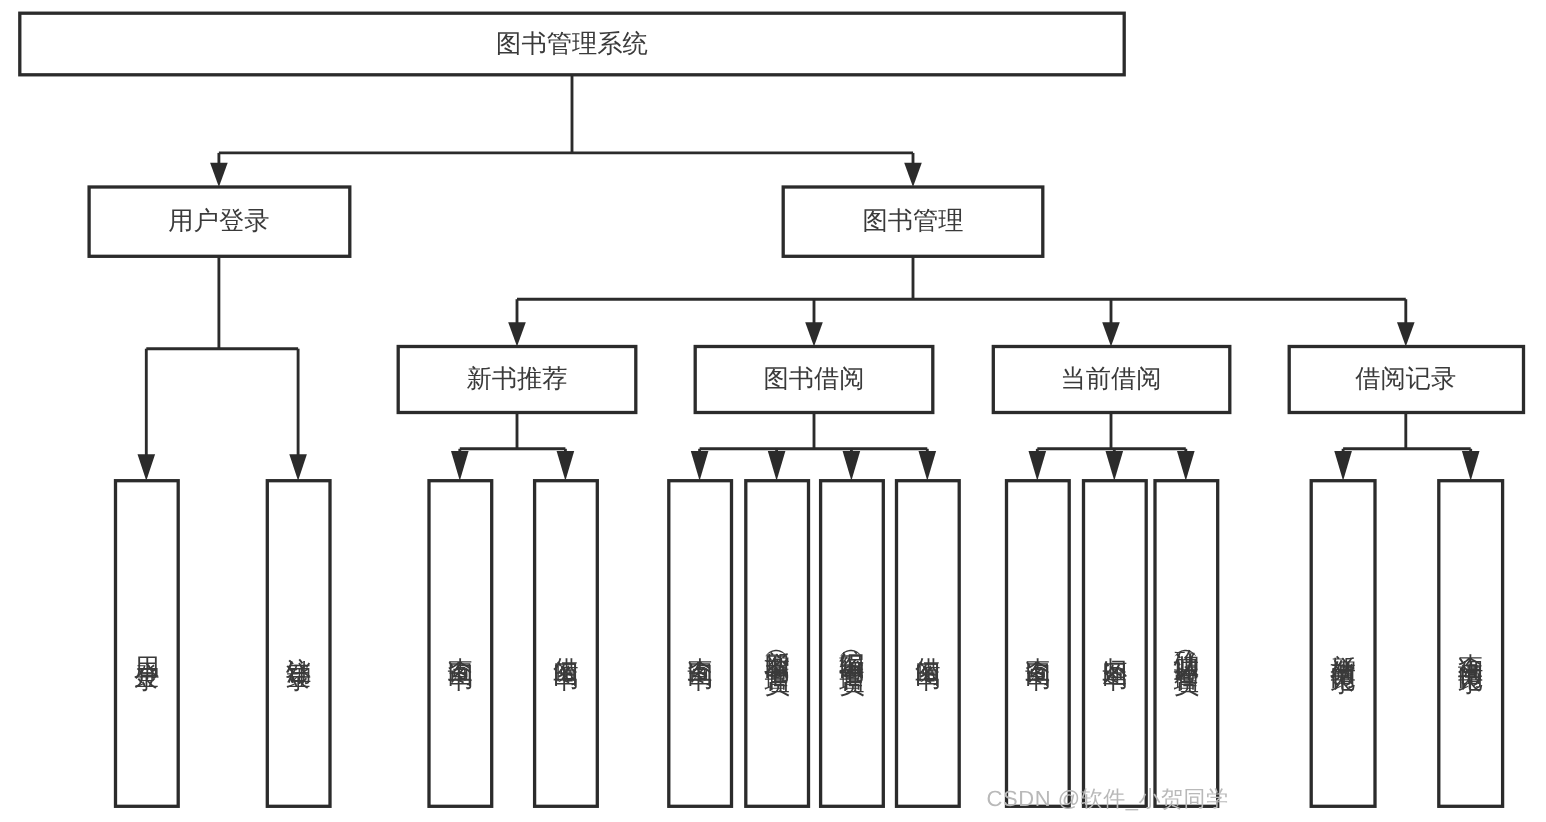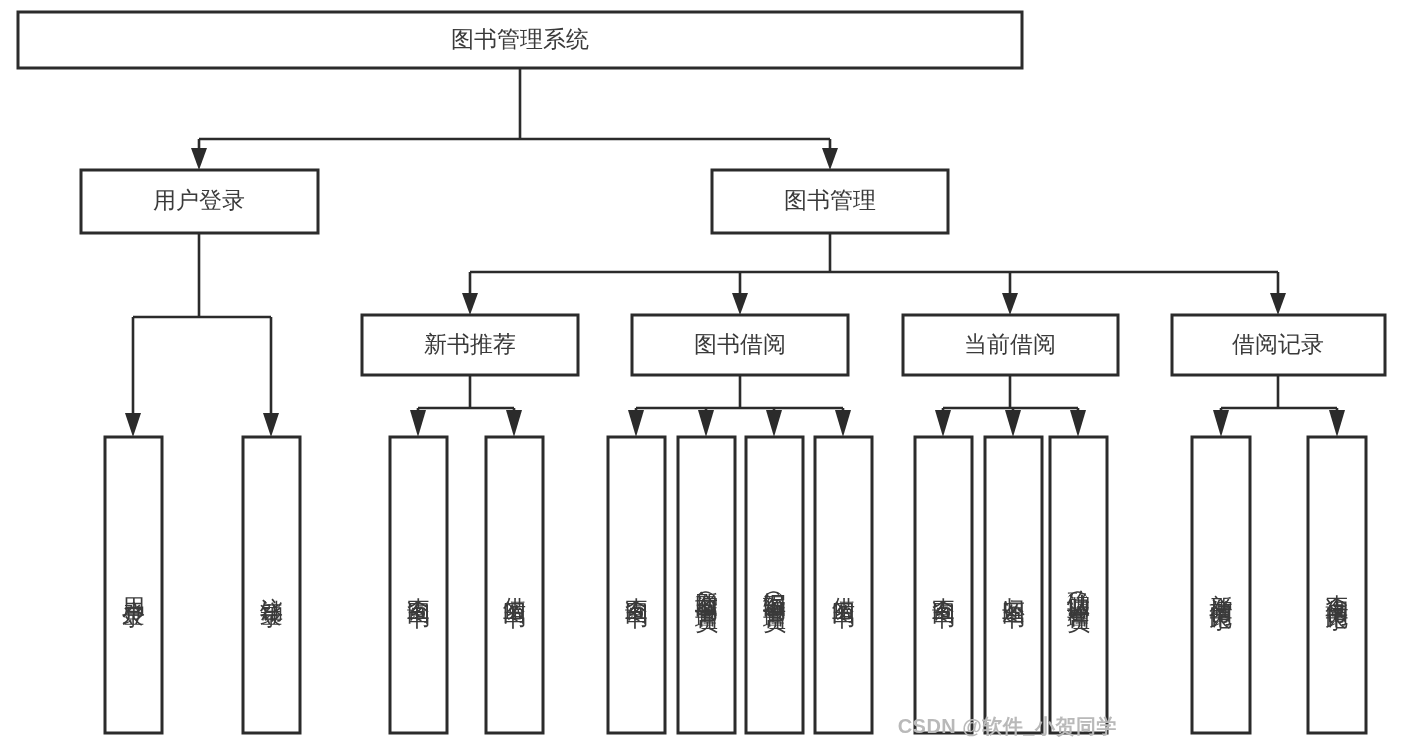--- a/index.html
+++ b/index.html
@@ -73,7 +73,6 @@
     color: #b9b9b9;
     white-space: nowrap;
     letter-spacing: 0.5px;
-    font-weight: bold;
   }
 </style>
 </head>

